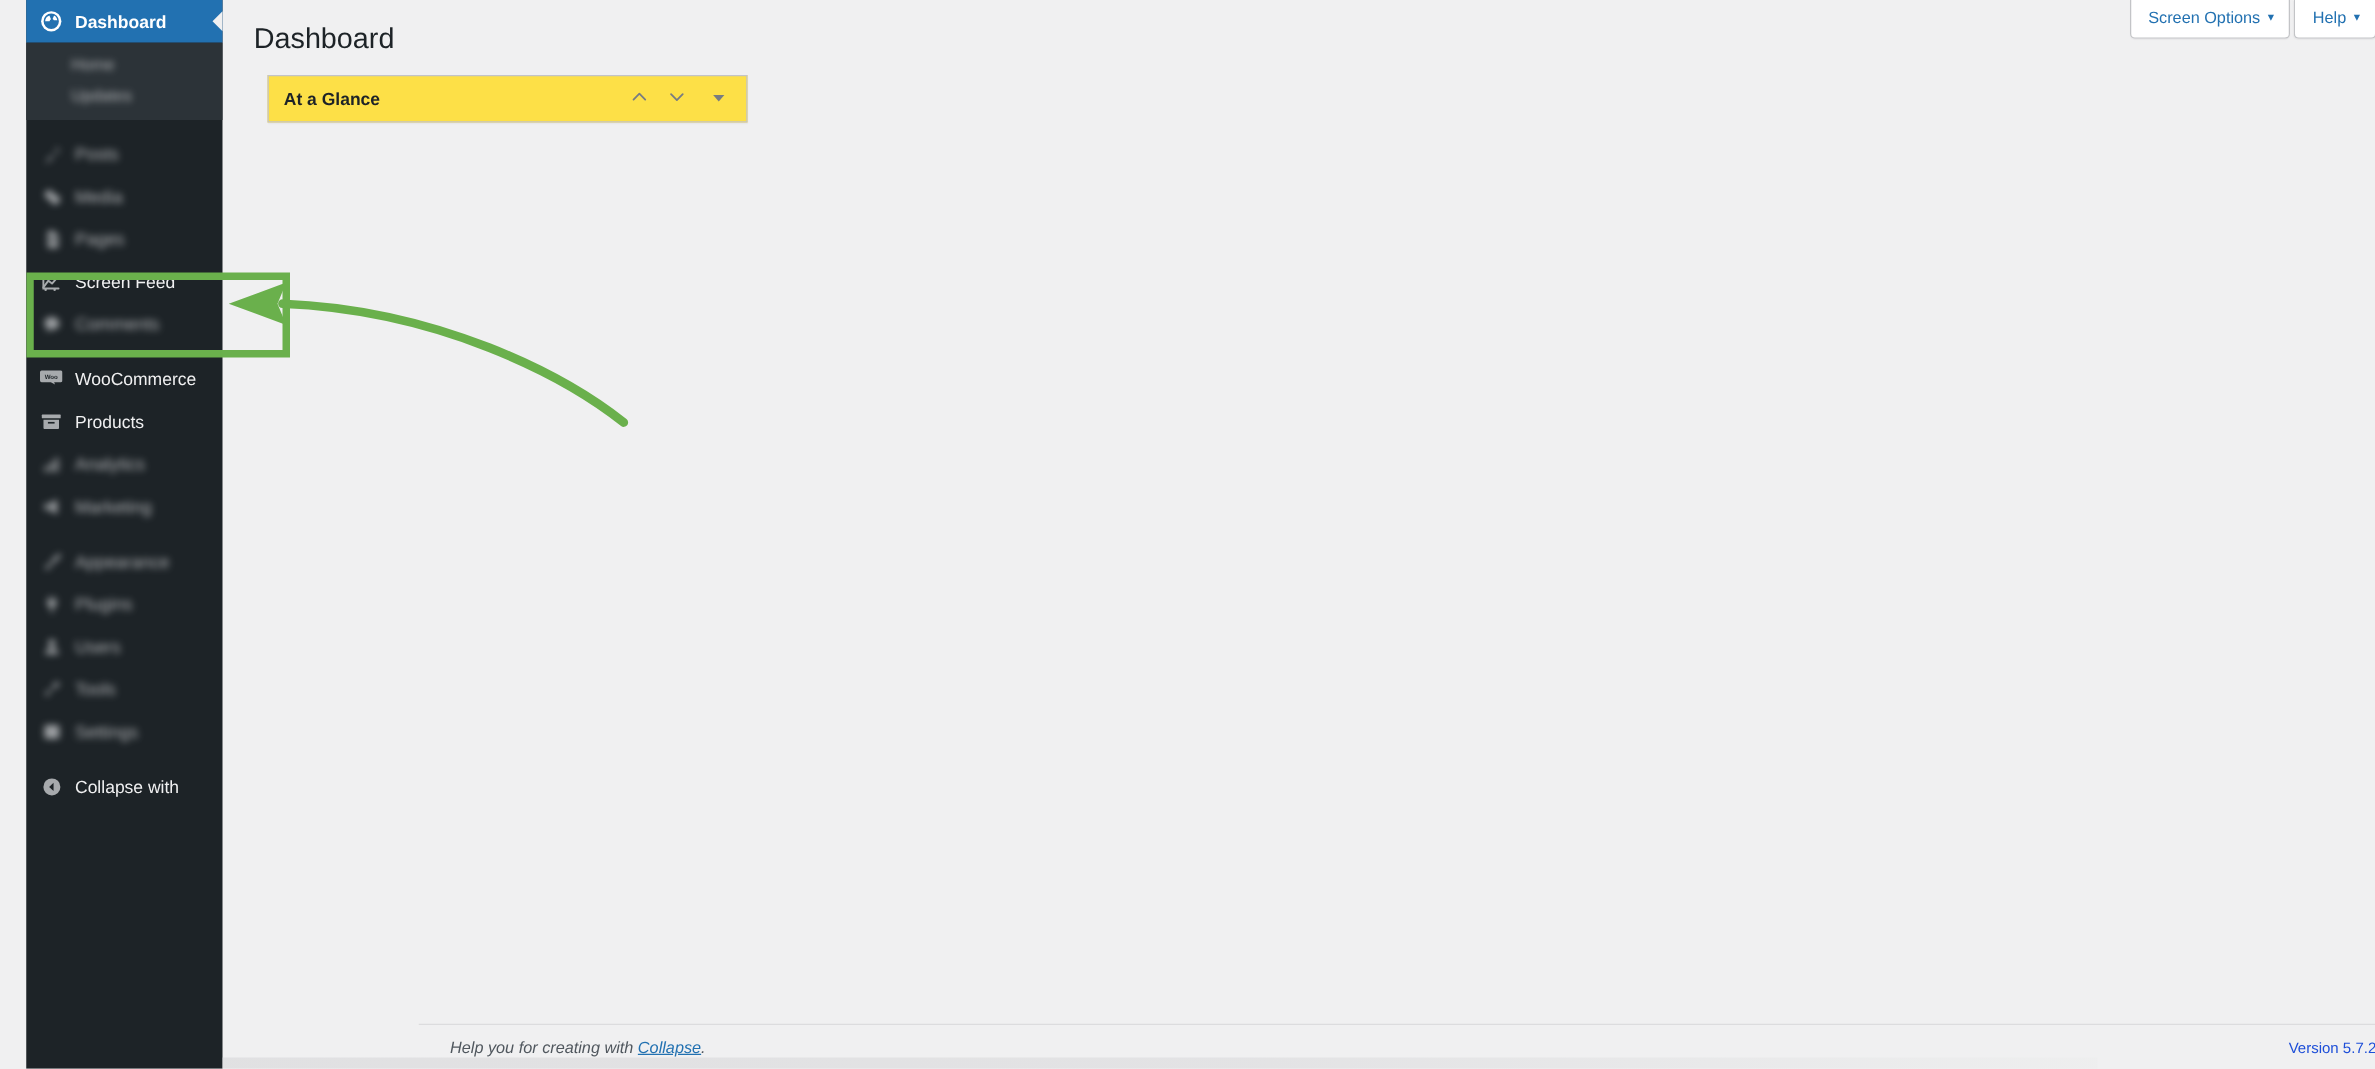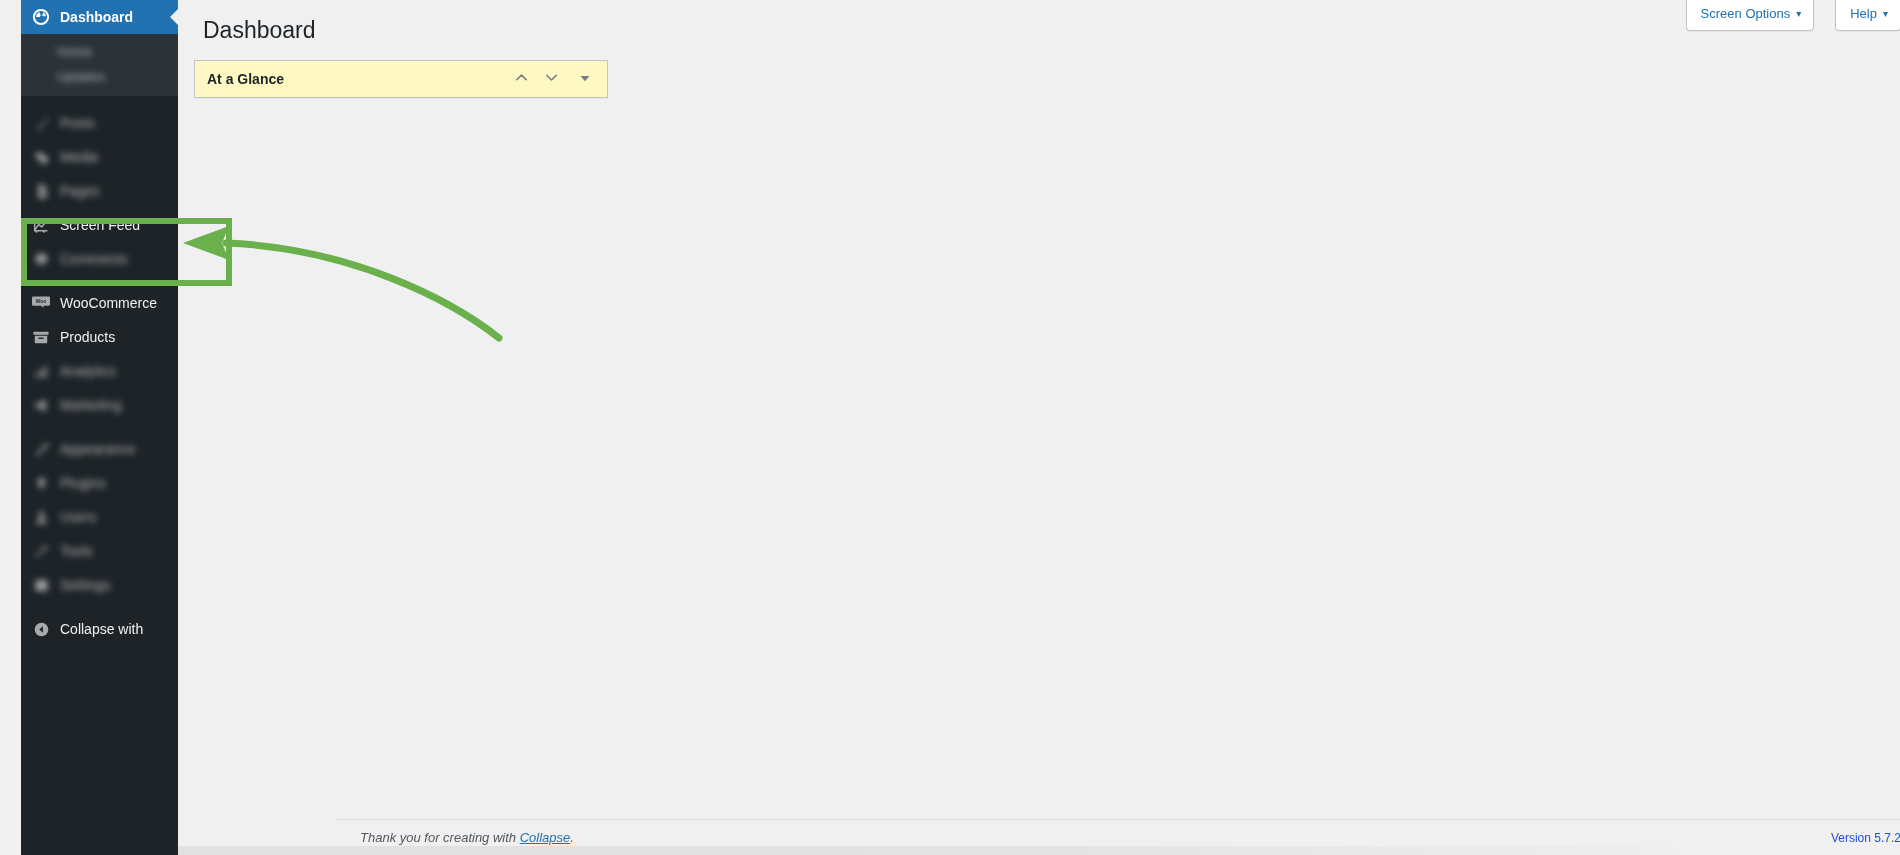--- a/index.html
+++ b/index.html
@@ -110,7 +110,7 @@
     position: absolute;
     right: 20px; top: 0;
     display: flex;
-    gap: 21px;
+    gap: 3px;
     text-align: center;
   }
   .meta-button {

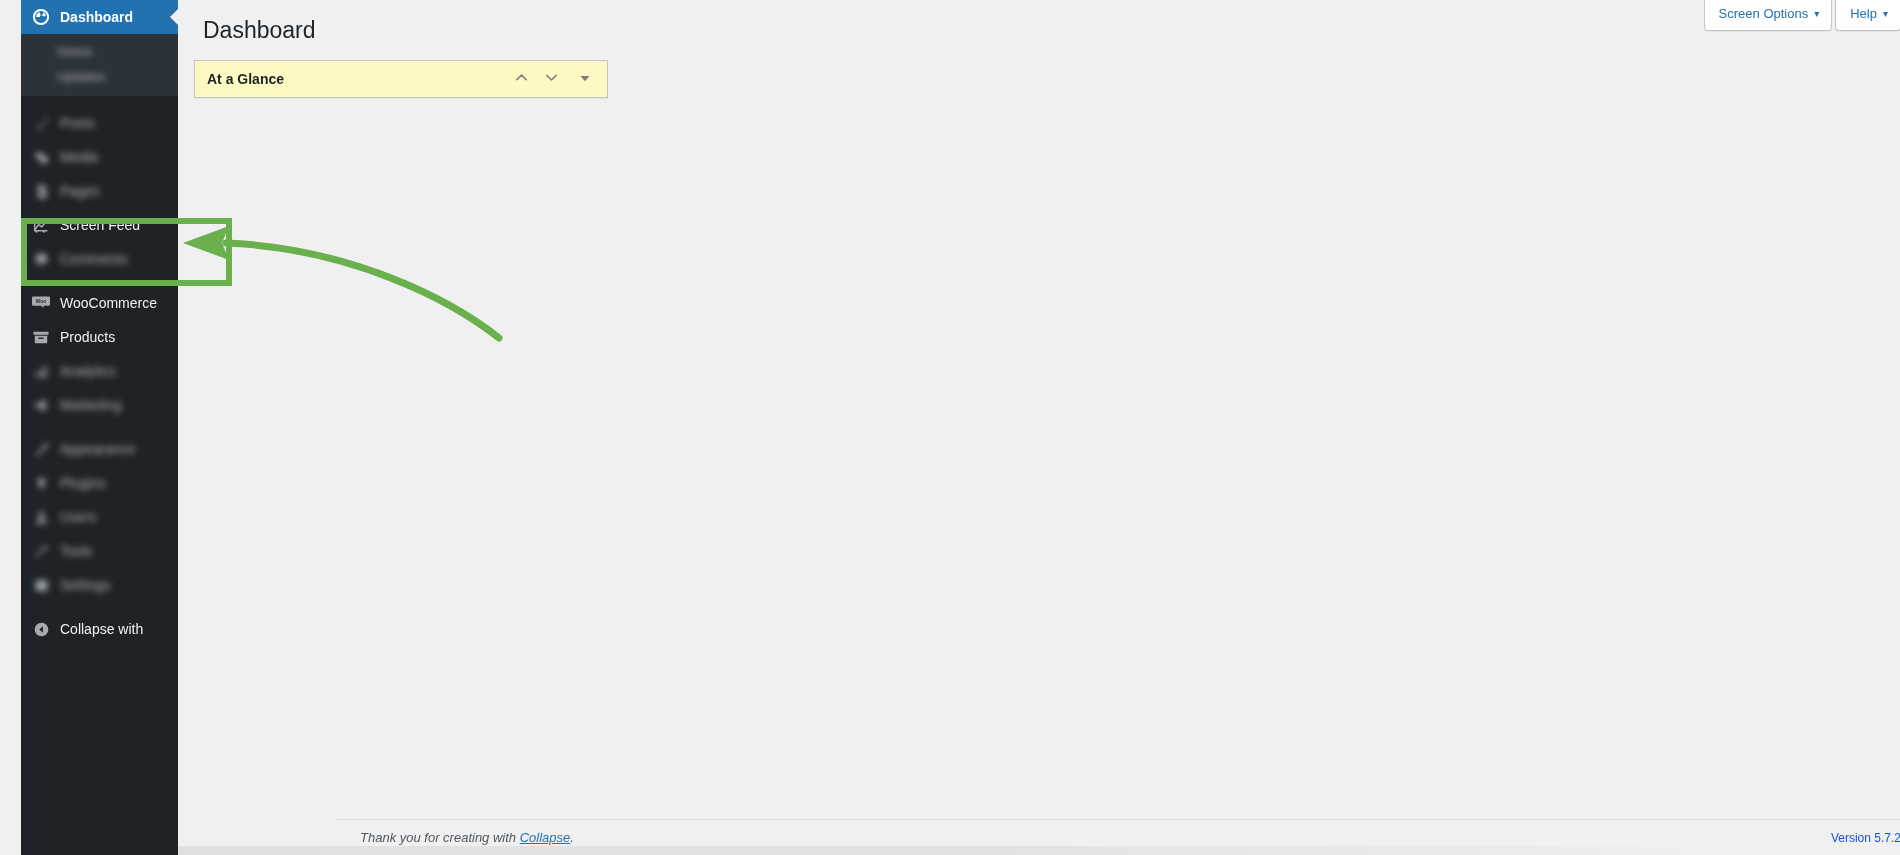--- a/index.html
+++ b/index.html
@@ -139,9 +139,9 @@
   
   #postbox-at-a-glance {
     position: absolute;
-    left: 16px; top: 60px;
-    width: 414px;
-    background: #fef9c3;
+    left: 36px; top: 60px;
+    width: 384px;
+    background: #fde047;
     border: 1px solid #c3c4c7;
     box-shadow: 0 1px 1px rgba(0,0,0,.04);
   }

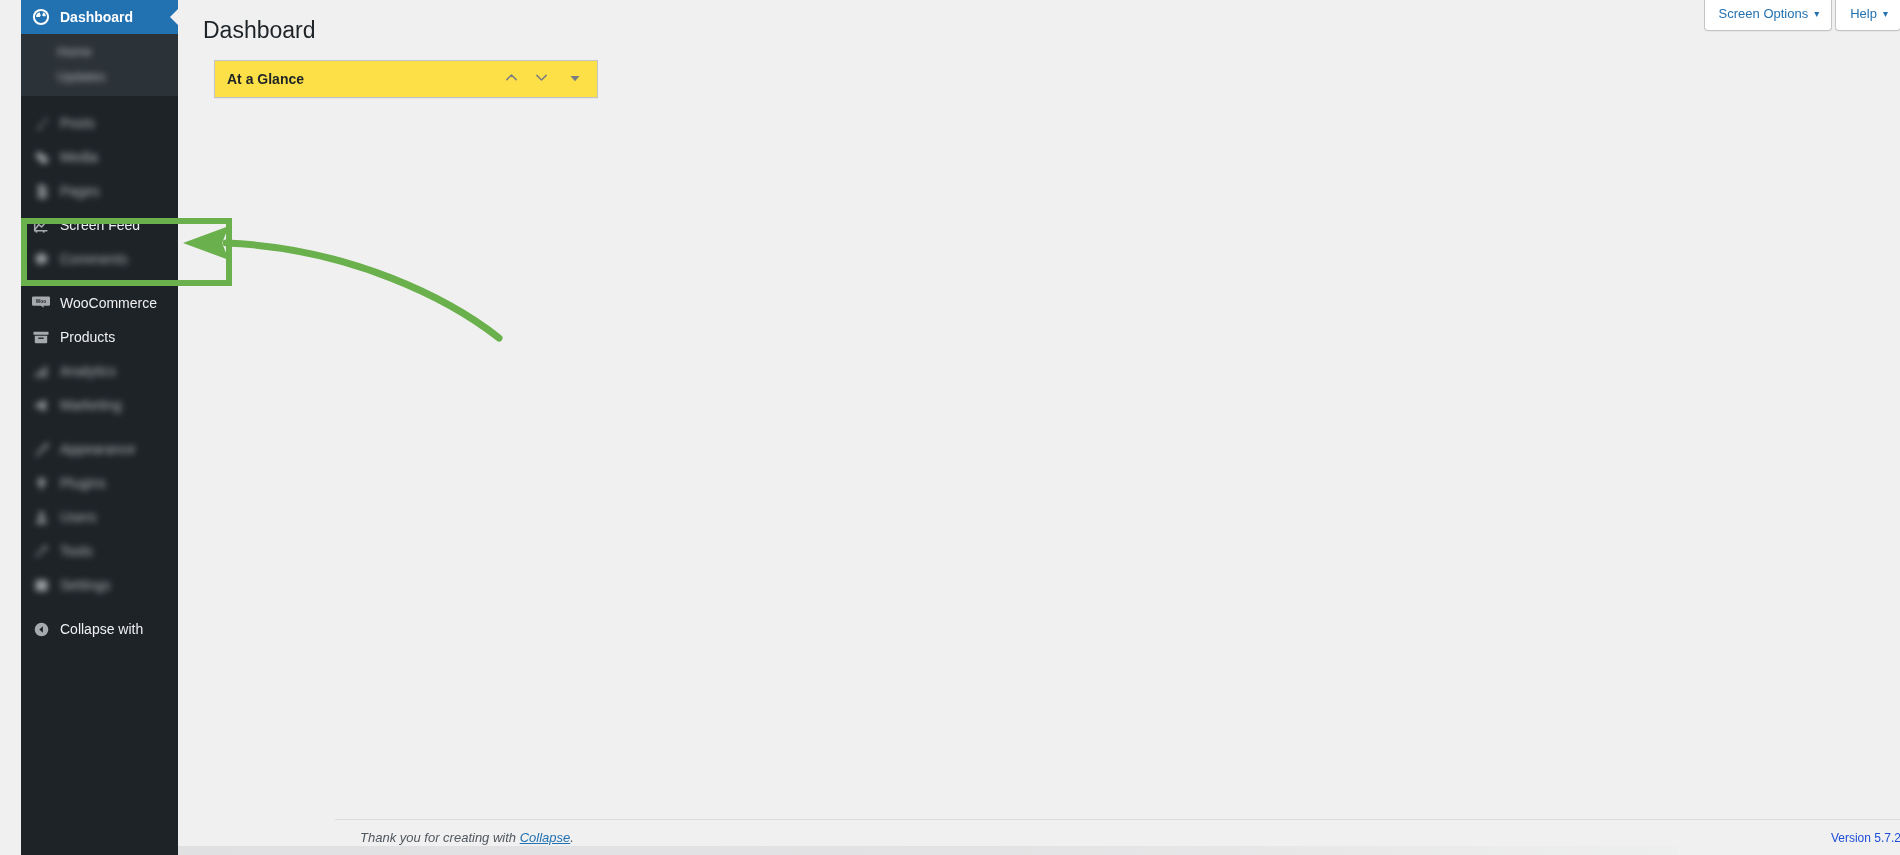--- a/index.html
+++ b/index.html
@@ -441,7 +441,7 @@
     </div>
 
     <div id="wpfooter">
-      <div id="footer-left"><span>Thank you for creating with </span><a href="#">Collapse</a><span>.</span></div>
+      <div id="footer-left"><span>Help you for creating with </span><a href="#">Collapse</a><span>.</span></div>
       <div id="footer-right">Version 5.7.2</div>
     </div>
 

